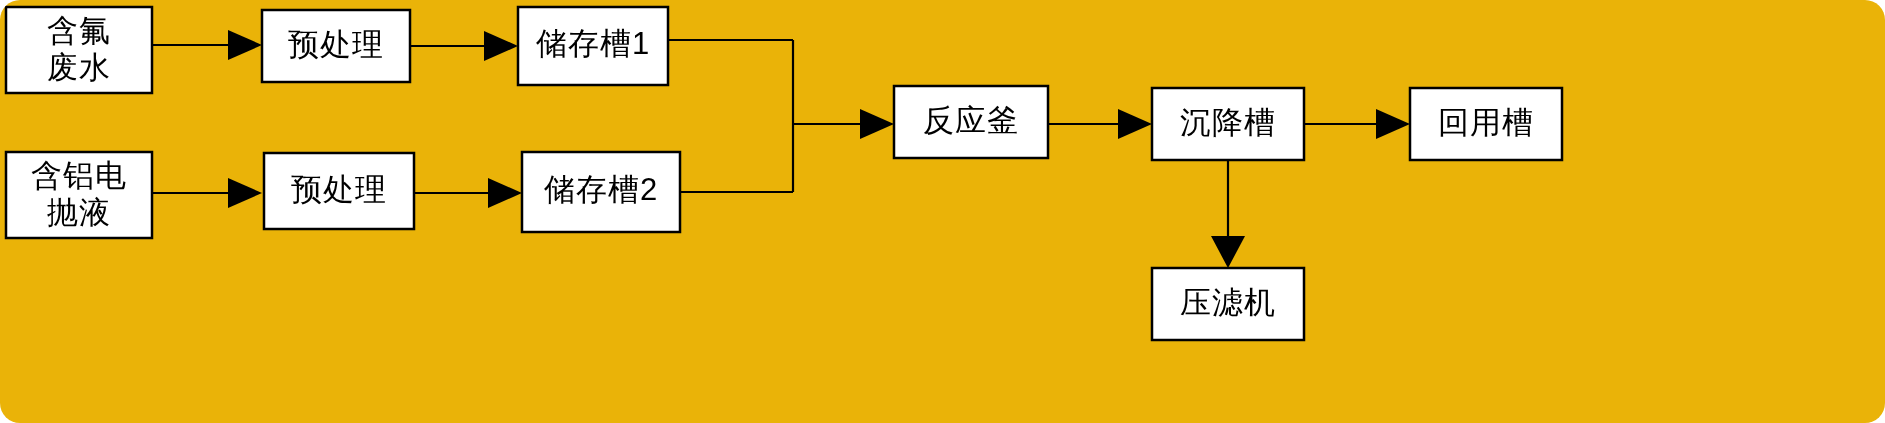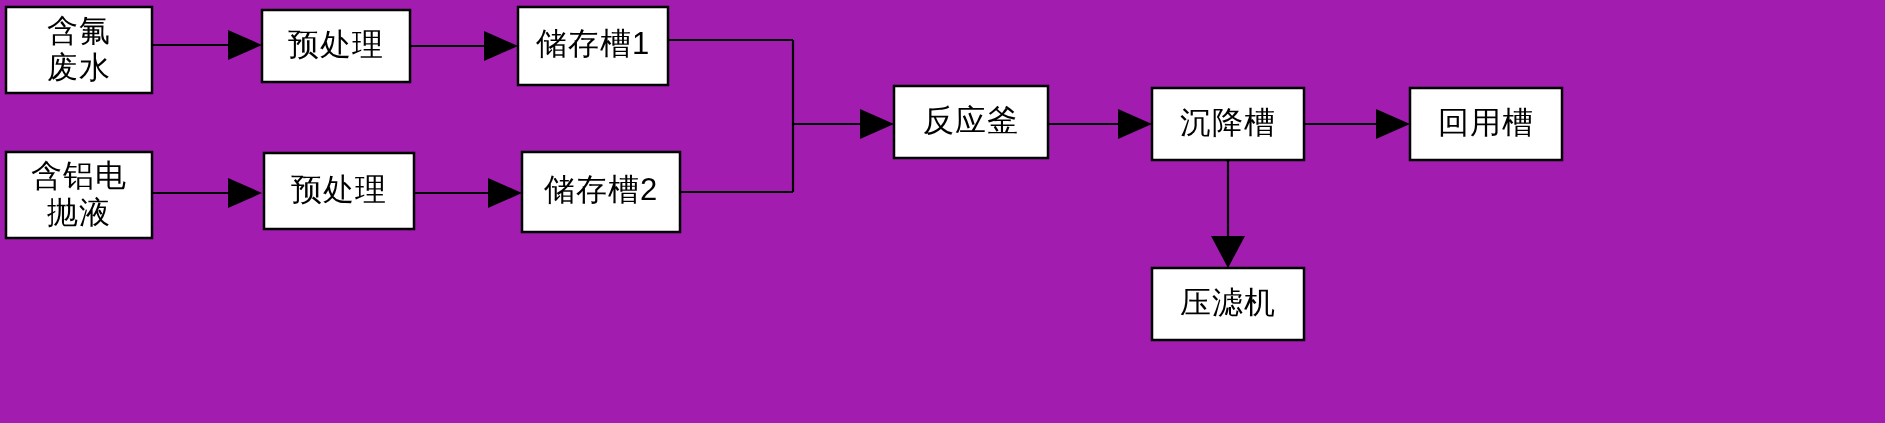--- a/index.html
+++ b/index.html
@@ -14,8 +14,9 @@
     position: relative;
     width: 1885px;
     height: 423px;
-    background: #a21caf;
+    background: #eab308;
     overflow: hidden;
+    border-radius: 20px;
   }
   svg#flow-svg {
     position: absolute;

